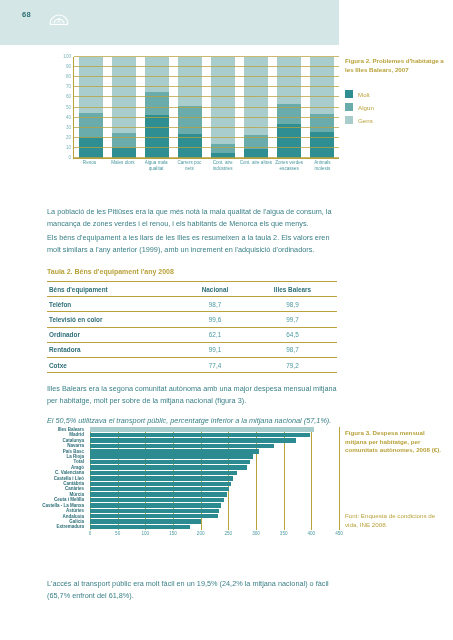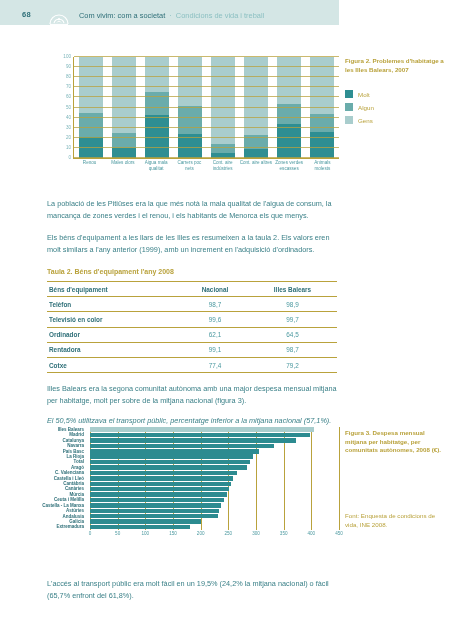--- a/index.html
+++ b/index.html
@@ -13,7 +13,7 @@
   }
   
   .header{
-    position:absolute;left:0;top:0;width:339px;height:25px;
+    position:absolute;left:0;top:0;width:339px;height:45px;
     background:#d4e6e5;
   }
   .header .pagenum{

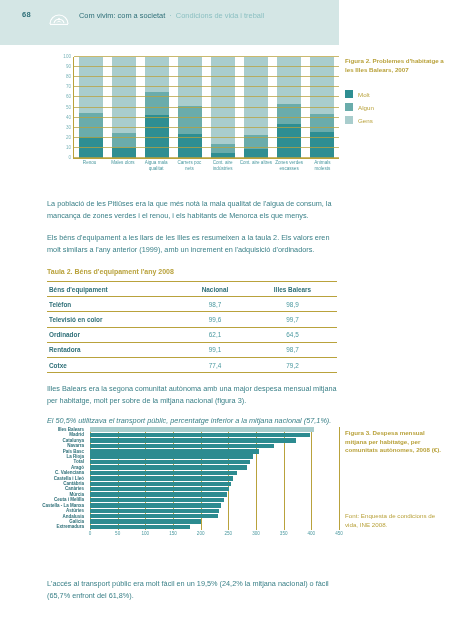--- a/index.html
+++ b/index.html
@@ -105,11 +105,6 @@
       <circle cx="11" cy="13" r="1.1" fill="#ffffff"></circle>
       <line x1="2" y1="18.4" x2="20" y2="18.4" stroke="#ffffff" stroke-width="1.1"></line>
     </svg>
-  </div>
-  <div class="crumb">
-    <span>Com vivim: com a societat</span>
-    <span class="sep">·</span>
-    <span class="sub">Condicions de vida i treball</span>
   </div>
 </div>
 

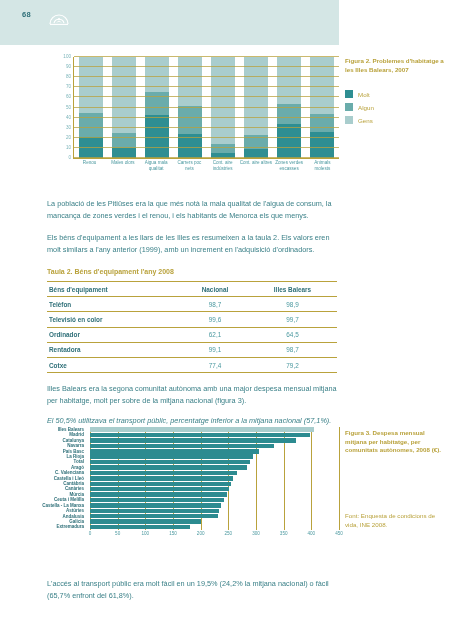--- a/index.html
+++ b/index.html
@@ -215,7 +215,7 @@
   </div>
 </div>
 
-<div class="para" style="top:198px;">La població de les Pitiüses era la que més notà la mala qualitat de l'aigua de consum, la mancança de zones verdes i el renou, i els habitants de Menorca els que menys.</div>
+<div class="para" style="top:206px;">La població de les Pitiüses era la que més notà la mala qualitat de l'aigua de consum, la mancança de zones verdes i el renou, i els habitants de Menorca els que menys.</div>
 <div class="para" style="top:232px;">Els béns d'equipament a les llars de les Illes es resumeixen a la taula 2. Els valors eren molt similars a l'any anterior (1999), amb un increment en l'adquisició d'ordinadors.</div>
 
 <div class="table-title">Taula 2. Béns d'equipament l'any 2008</div>

